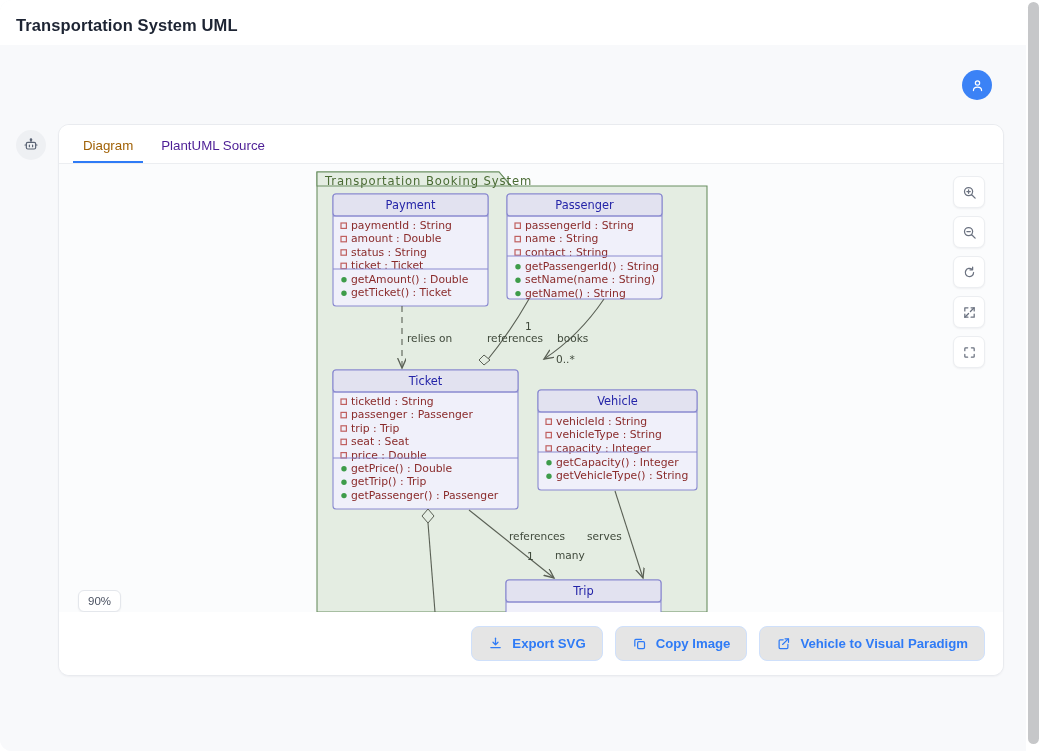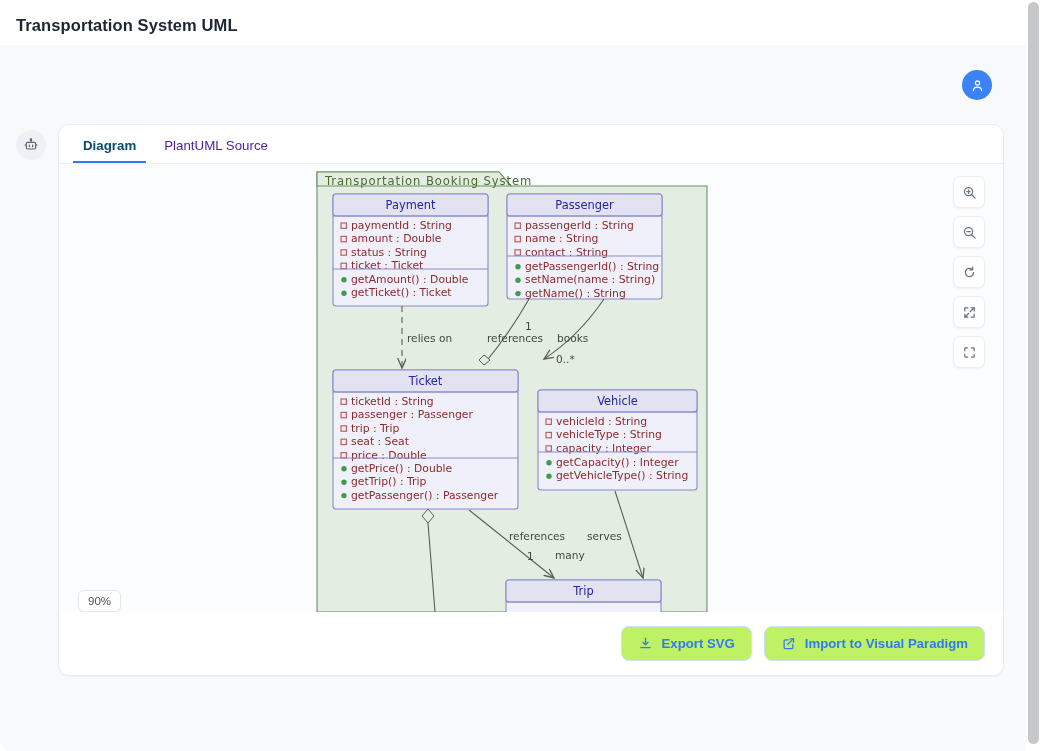--- a/index.html
+++ b/index.html
@@ -121,9 +121,9 @@
     font-family: inherit;
   }
   .tab.active {
-    color: #0c4a6e;
+    color: #a16207;
     border-bottom-color: #2f7bf6;
-    font-weight: 700;
+    font-weight: 400;
   }
 
   

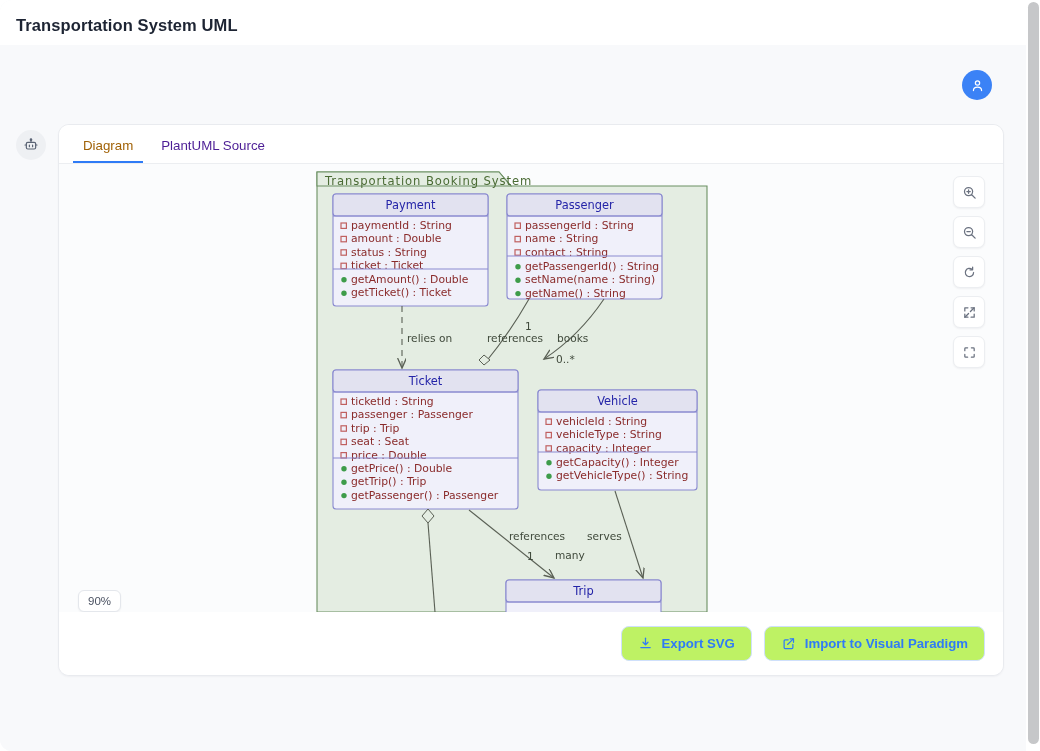--- a/index.html
+++ b/index.html
@@ -188,7 +188,7 @@
     align-items: center;
     gap: 9px;
     border: 1px solid #cfe0fb;
-    background: #bef264;
+    background: #e5e5e5;
     color: #2f7bf6;
     font-size: 13.2px;
     font-weight: 600;

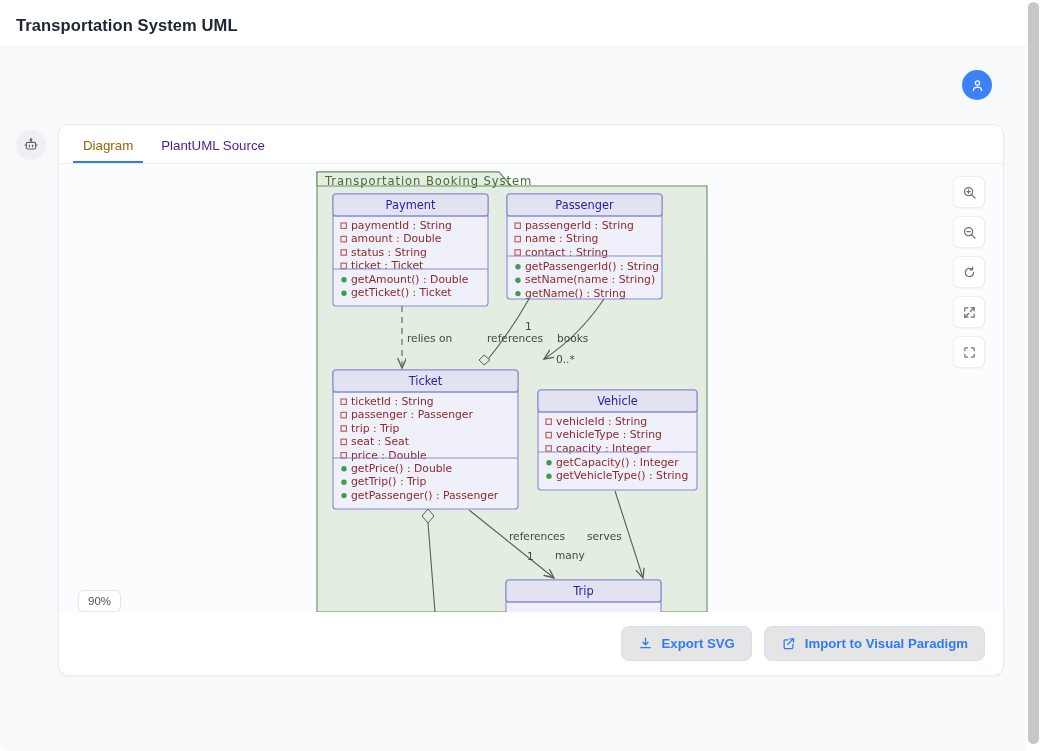--- a/index.html
+++ b/index.html
@@ -482,6 +482,15 @@
             <span>Export SVG</span>
           </button>
 
+          <button class="action-btn">
+            <span>
+              <svg width="15" height="15" viewBox="0 0 24 24" fill="none" stroke="currentColor" stroke-width="2" stroke-linecap="round" stroke-linejoin="round">
+                <rect x="9" y="9" width="11" height="11" rx="2"></rect>
+                <path d="M15 5.5H6A1.5 1.5 0 0 0 4.5 7v9"></path>
+                </svg>
+            </span>
+            <span>Copy Image</span>
+          </button>
 
           <button class="action-btn">
             <span>

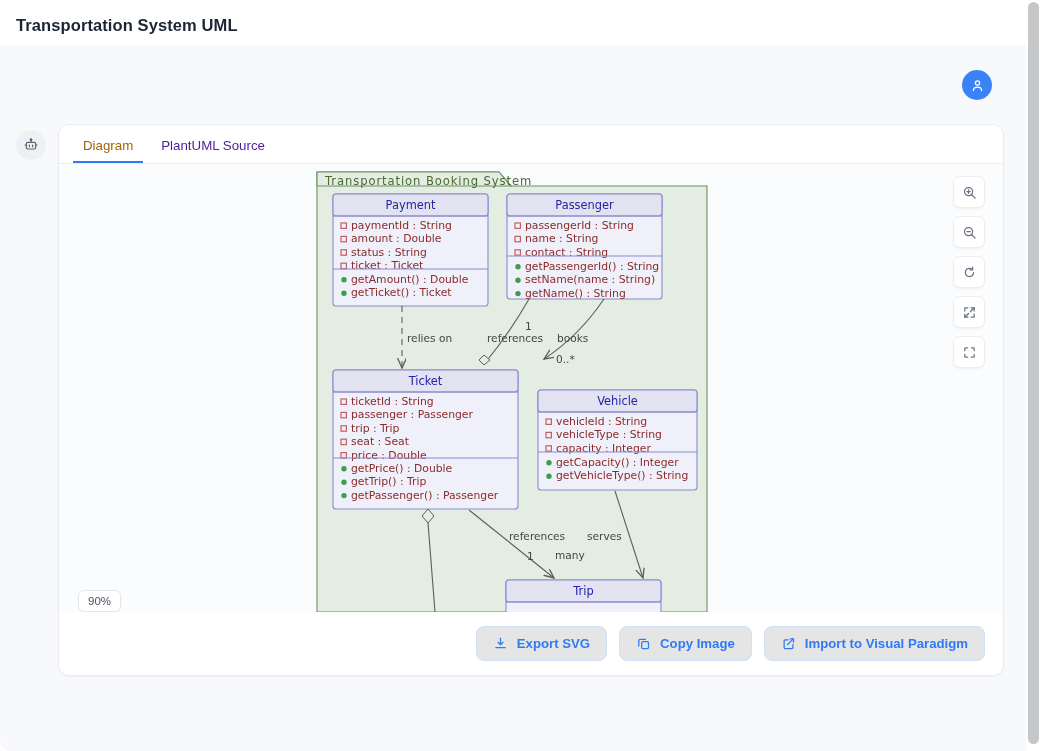--- a/index.html
+++ b/index.html
@@ -500,7 +500,7 @@
                   <path d="M10.5 13.5L19.6 4.6"></path>
                 </svg>
             </span>
-            <span>Import to Visual Paradigm</span>
+            <span>Vehicle to Visual Paradigm</span>
           </button>
         </div>
 

